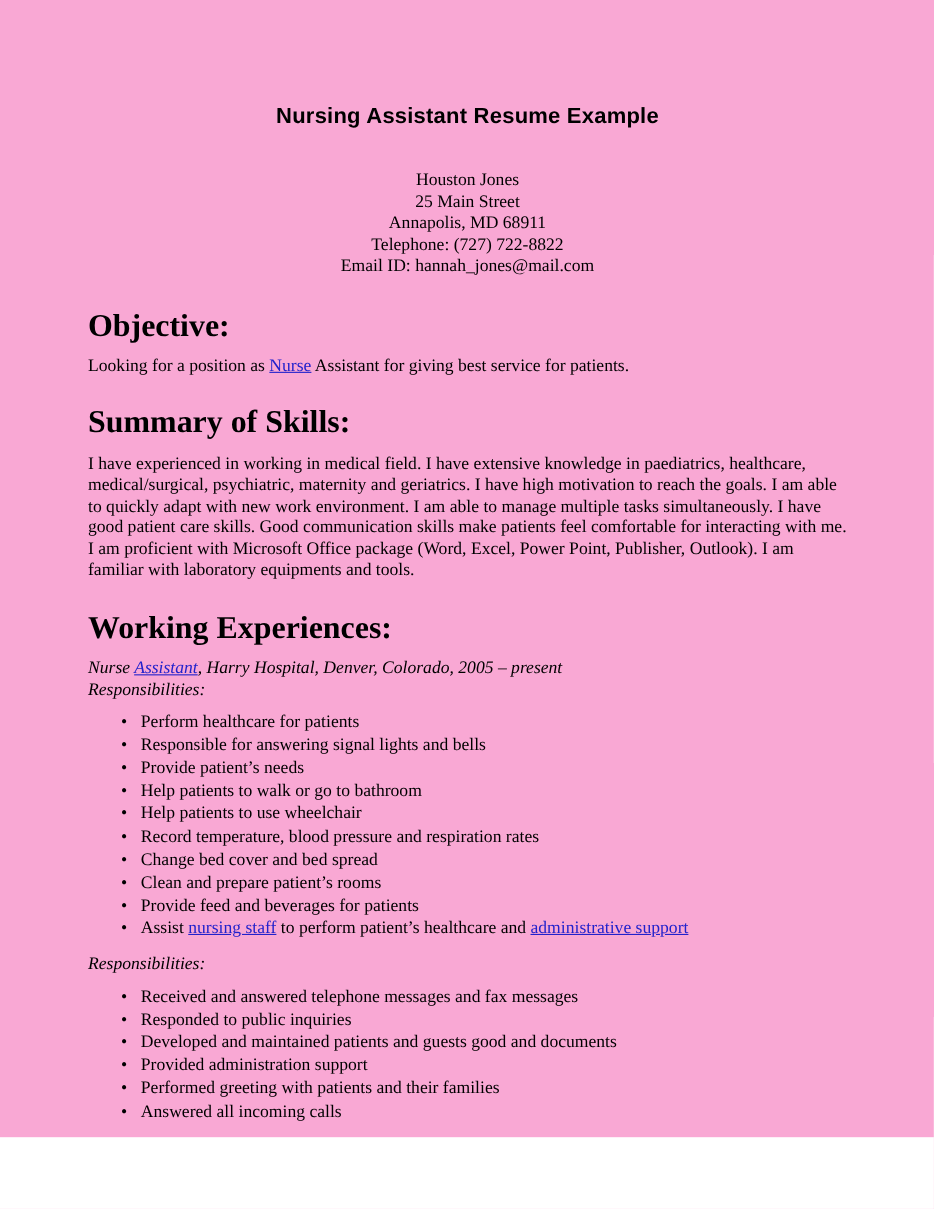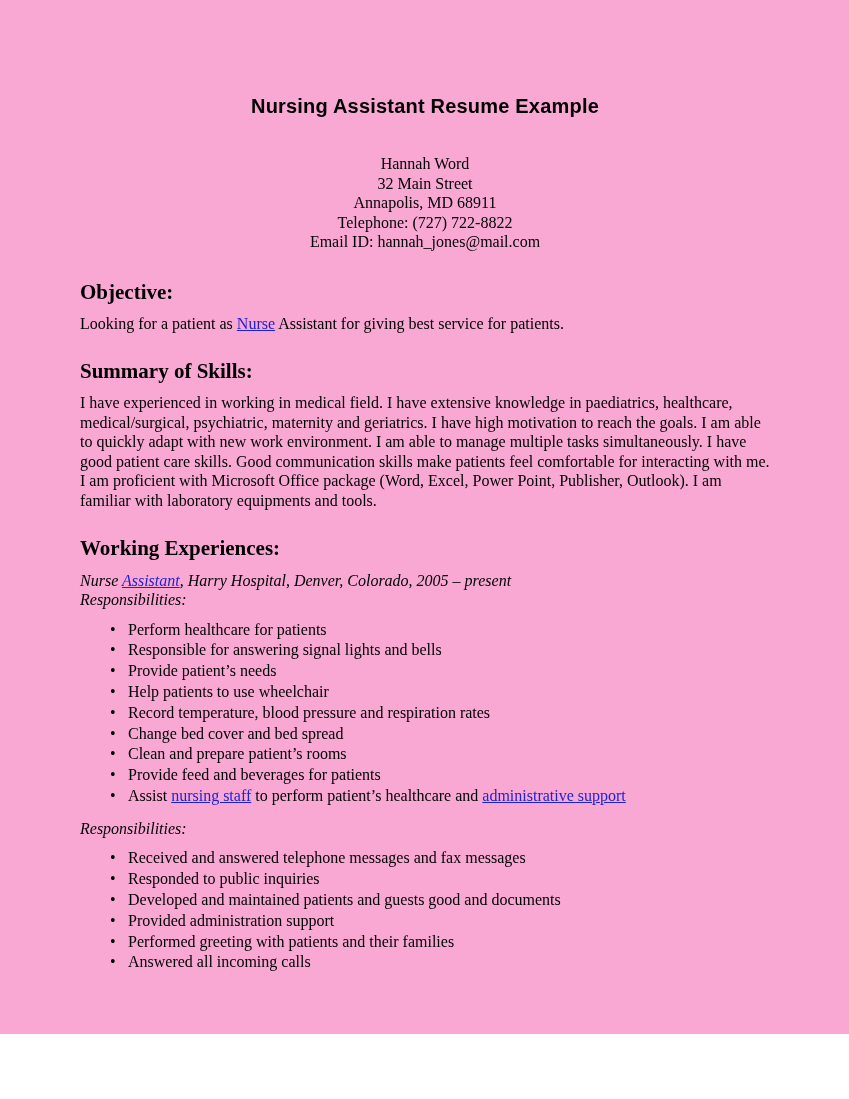--- a/index.html
+++ b/index.html
@@ -75,7 +75,7 @@
   <h1 class="doc-title">Nursing Assistant Resume Example</h1>
 
   <div class="contact">
-    <p>Hannah Word</p>
+    <p>Houston Jones</p>
     <p>32 Main Street</p>
     <p>Annapolis, MD 68911</p>
     <p>Telephone: (727) 722-8822</p>

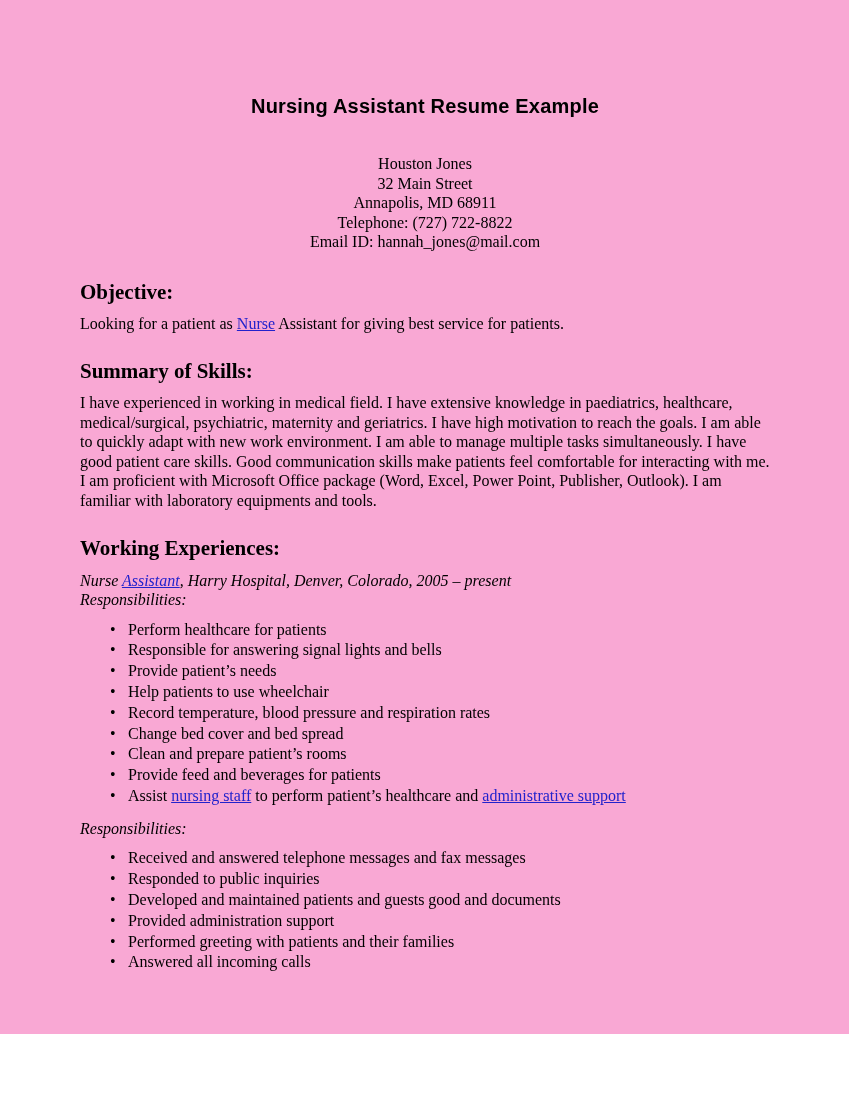--- a/index.html
+++ b/index.html
@@ -76,7 +76,7 @@
 
   <div class="contact">
     <p>Houston Jones</p>
-    <p>32 Main Street</p>
+    <p>25 Main Street</p>
     <p>Annapolis, MD 68911</p>
     <p>Telephone: (727) 722-8822</p>
     <p>Email ID: hannah_jones@mail.com</p>

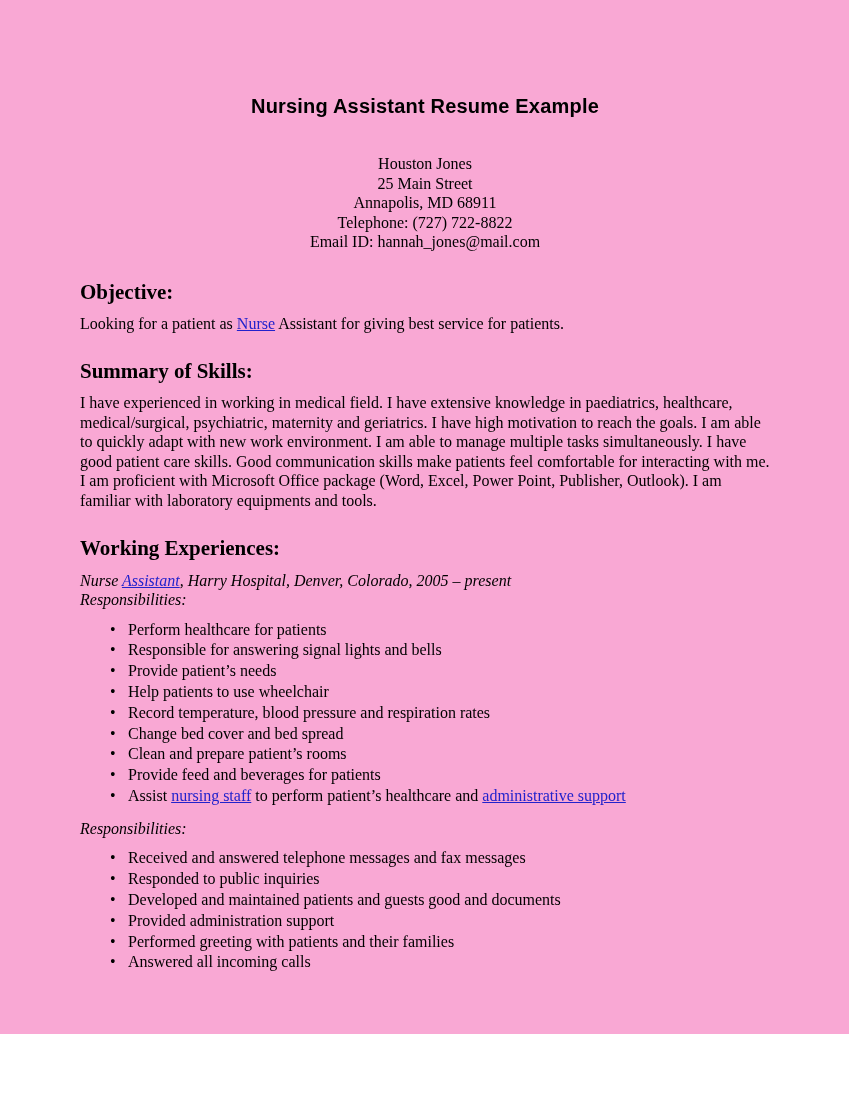--- a/index.html
+++ b/index.html
@@ -31,7 +31,7 @@
   }
   .contact p { margin: 0; }
   h2.section-heading {
-    font-size: 21px;
+    font-size: 29px;
     font-weight: bold;
     margin: 26px 0 10px 0;
     line-height: 1.15;

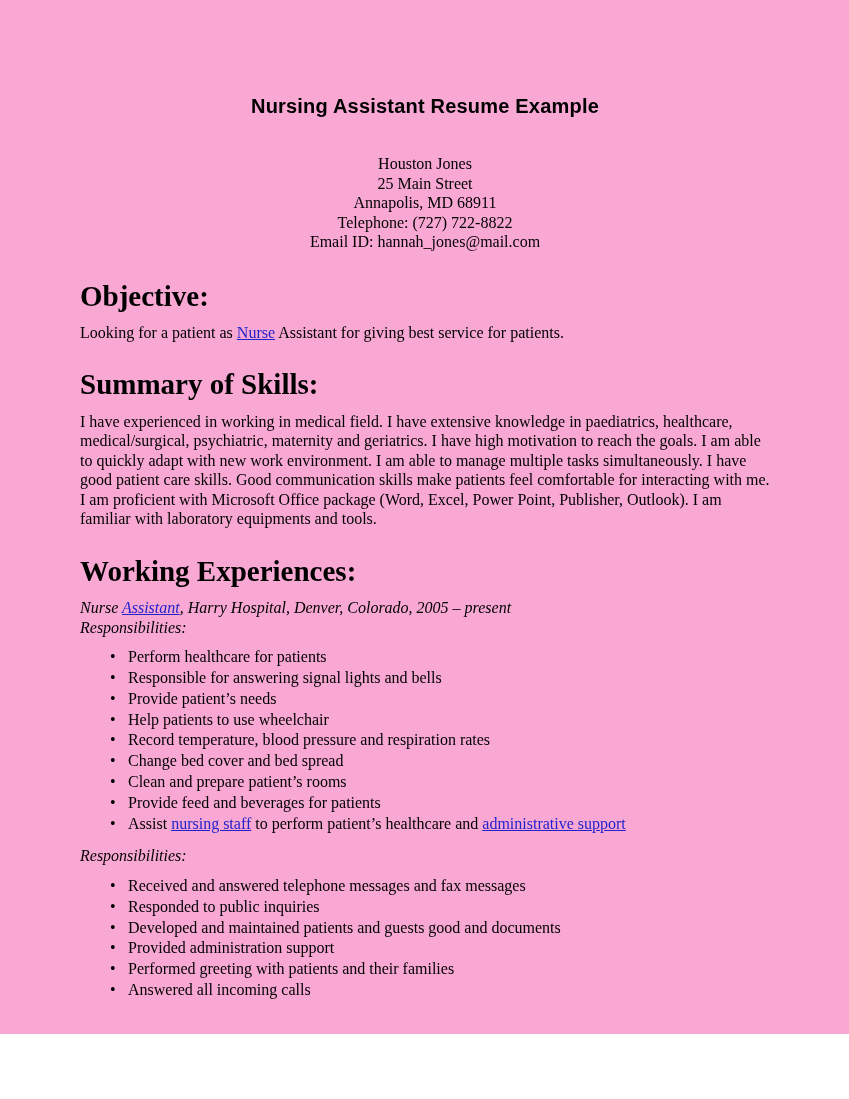--- a/index.html
+++ b/index.html
@@ -83,7 +83,7 @@
   </div>
 
   <h2 class="section-heading">Objective:</h2>
-  <p class="body-text"><span>Looking for a patient as </span><a class="link">Nurse</a><span> Assistant for giving best service for patients.</span></p>
+  <p class="body-text"><span>Looking for a position as </span><a class="link">Nurse</a><span> Assistant for giving best service for patients.</span></p>
 
   <h2 class="section-heading">Summary of Skills:</h2>
   <p class="body-text">I have experienced in working in medical field. I have extensive knowledge in paediatrics, healthcare, medical/surgical, psychiatric, maternity and geriatrics. I have high motivation to reach the goals. I am able to quickly adapt with new work environment. I am able to manage multiple tasks simultaneously. I have good patient care skills. Good communication skills make patients feel comfortable for interacting with me. I am proficient with Microsoft Office package (Word, Excel, Power Point, Publisher, Outlook). I am familiar with laboratory equipments and tools.</p>

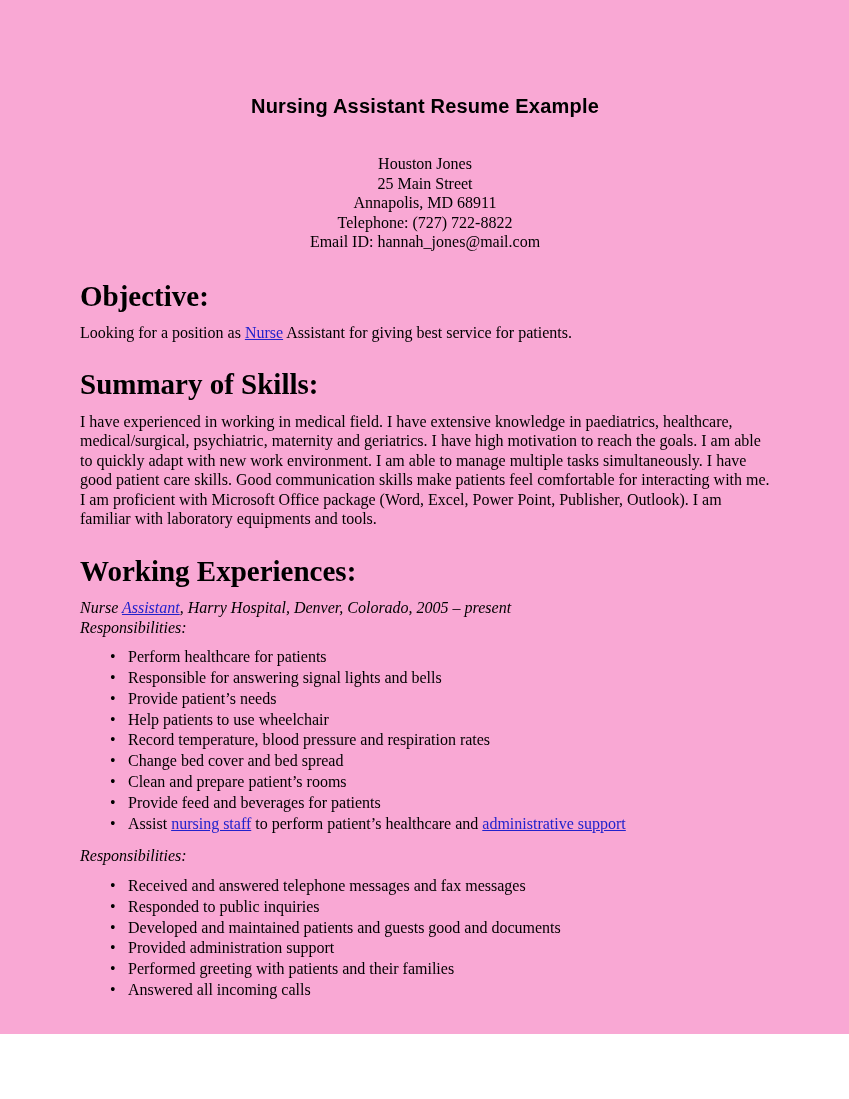--- a/index.html
+++ b/index.html
@@ -97,6 +97,7 @@
     <li>Perform healthcare for patients</li>
     <li>Responsible for answering signal lights and bells</li>
     <li>Provide patient’s needs</li>
+    <li>Help patients to walk or go to bathroom</li>
     <li>Help patients to use wheelchair</li>
     <li>Record temperature, blood pressure and respiration rates</li>
     <li>Change bed cover and bed spread</li>

